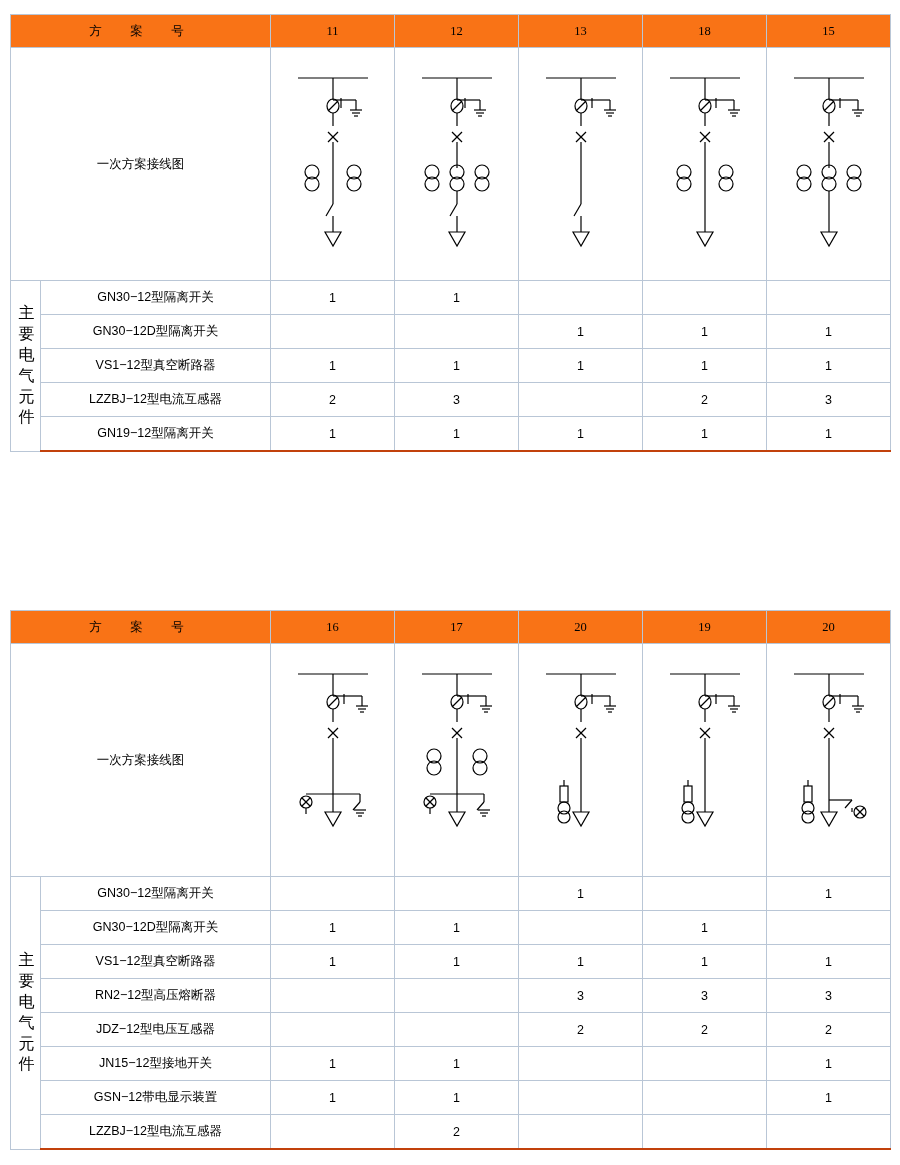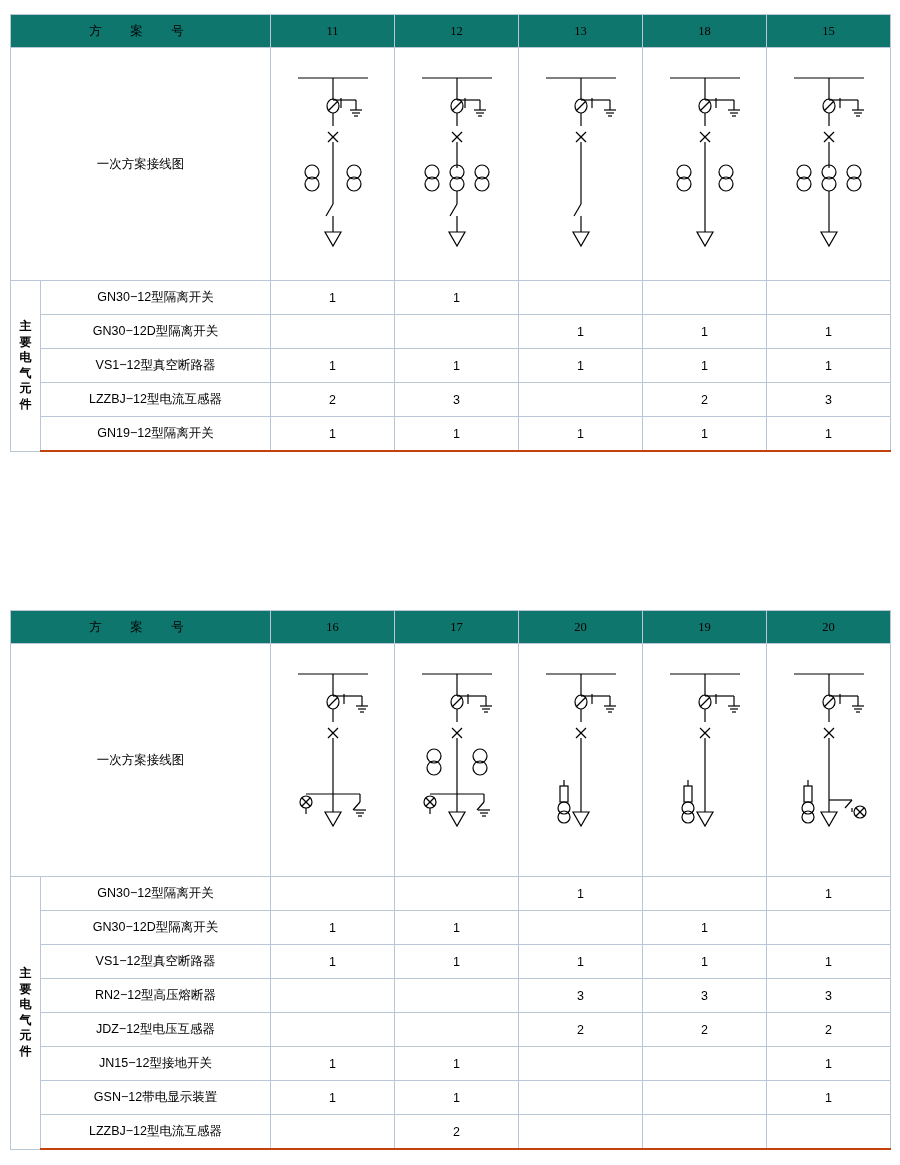--- a/index.html
+++ b/index.html
@@ -39,7 +39,7 @@
     vertical-align: middle;
   }
   .hdr-row td {
-    background: #0f766e;
+    background: #f97316;
     height: 32px;
     border-top: 2px solid #1f4e86;
     border-bottom: 1px solid #9bb0c9;

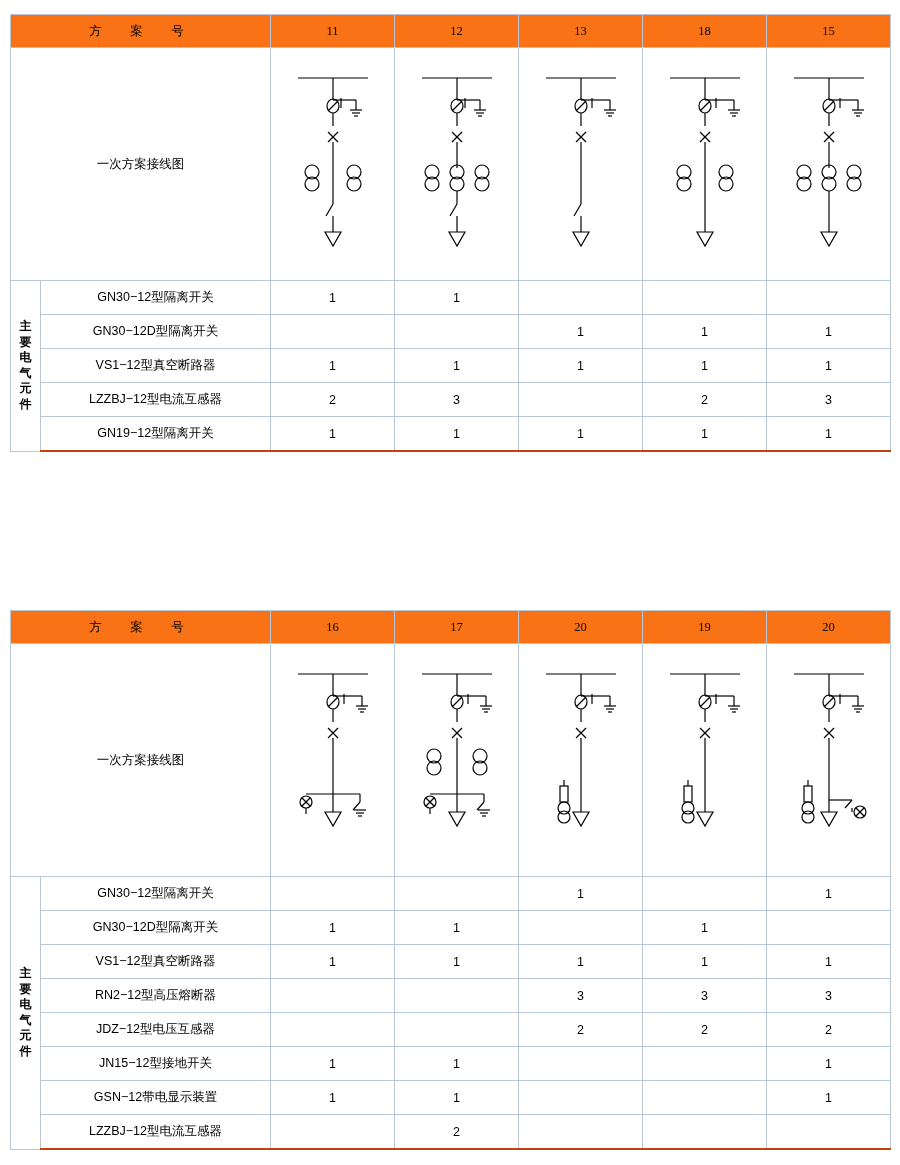--- a/index.html
+++ b/index.html
@@ -72,8 +72,7 @@
     margin: 0 auto;
     word-break: break-all;
     line-height: 1.3;
-    font-size: 12px;
-    font-weight: bold;
+    font-size: 16px;
   }
   .comp-name {
     text-align: left;

